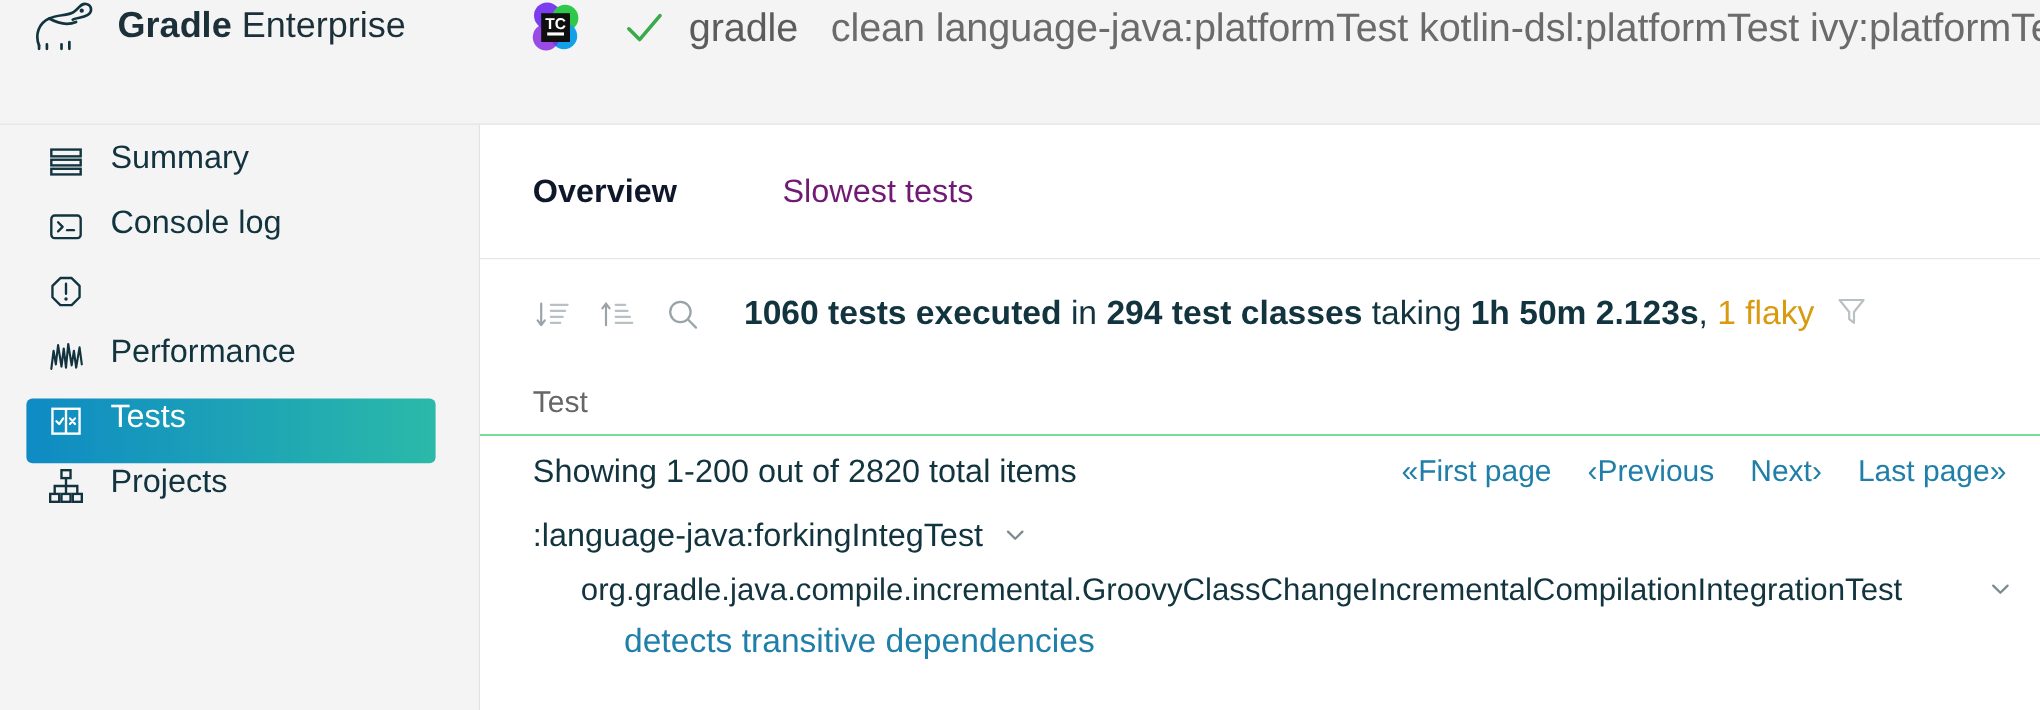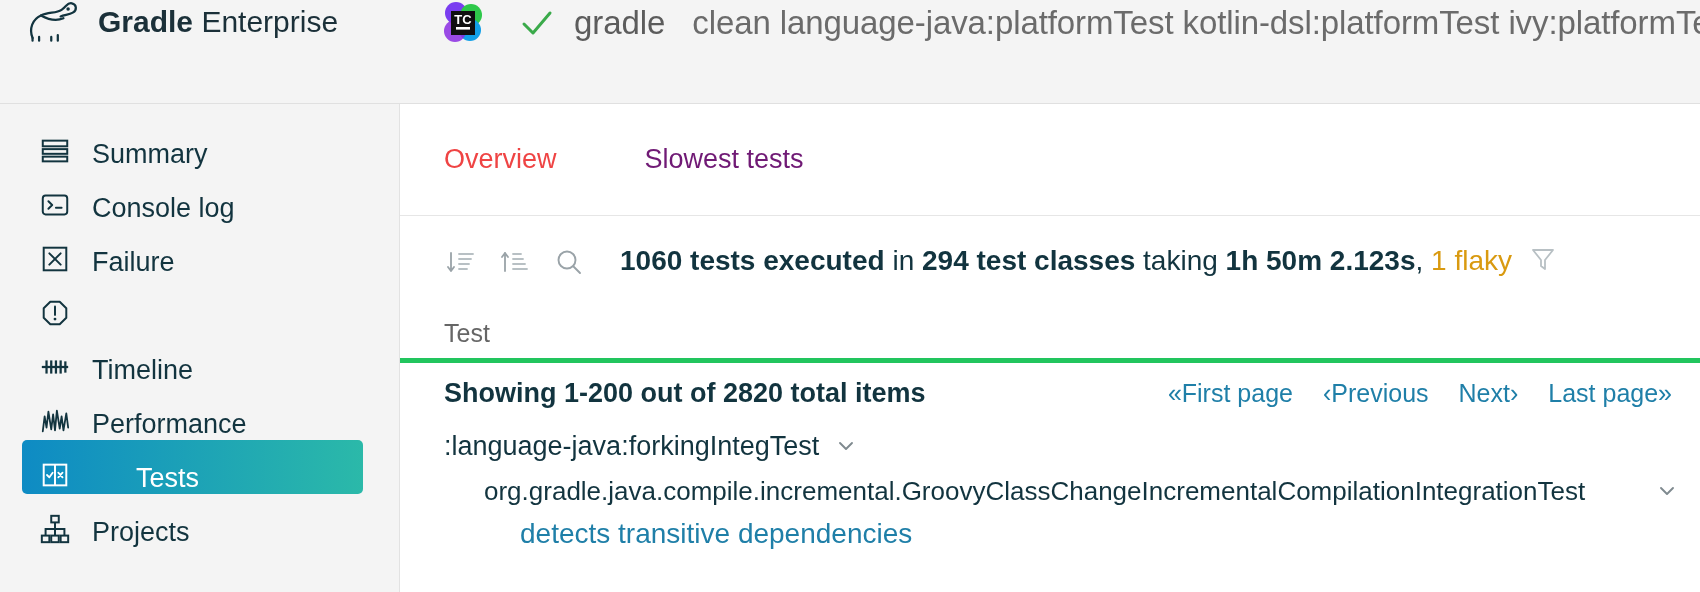--- a/index.html
+++ b/index.html
@@ -41,7 +41,7 @@
     padding-top: 12px;
   }
   .nav-item {
-    display: flex; align-items: flex-end; height: 54px;
+    display: flex; align-items: flex-start; height: 54px;
     margin: 0 36px 0 22px; padding-left: 14px;
     border-radius: 5px; cursor: pointer;
   }

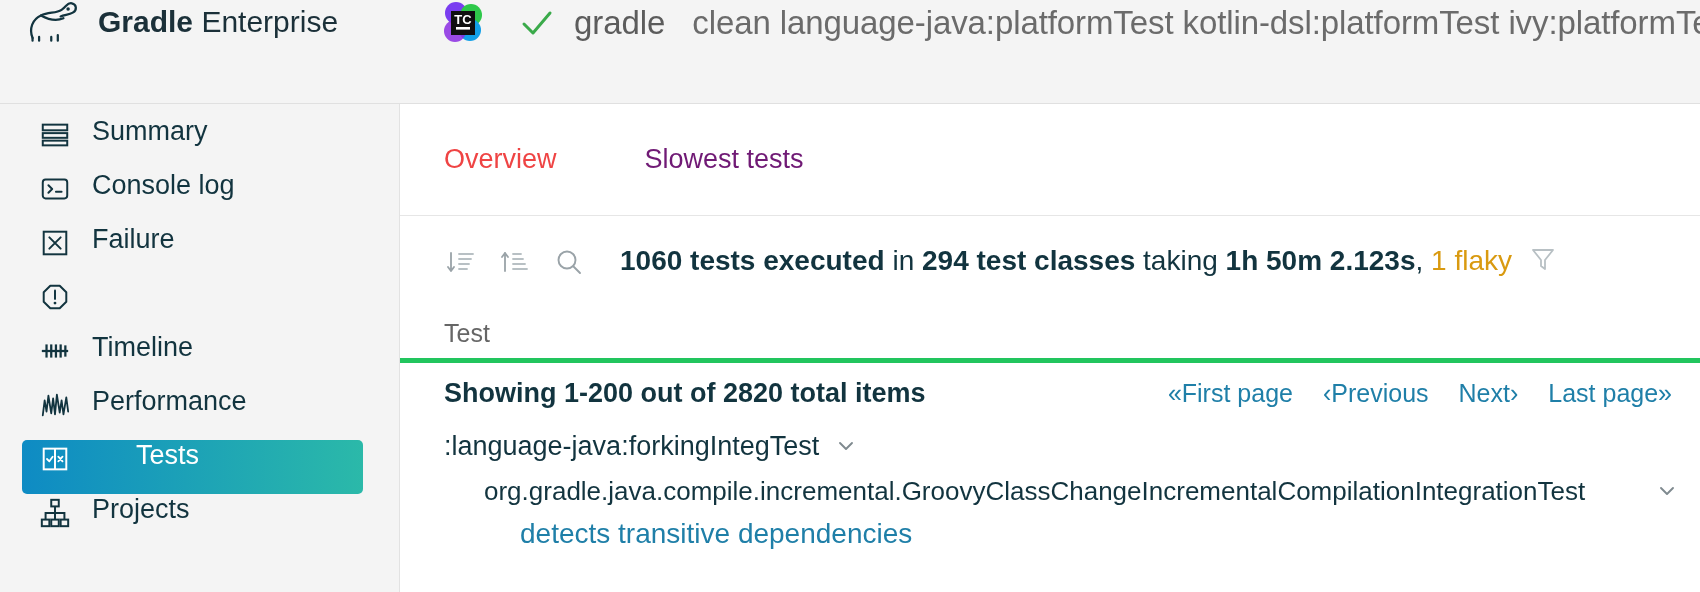--- a/index.html
+++ b/index.html
@@ -54,7 +54,7 @@
   .main { position: absolute; top: 104px; left: 400px; width: 1300px; height: 488px; background: #fff; }
   .tabs { display: flex; align-items: center; height: 112px; padding-left: 44px; border-bottom: 1px solid #e6e6e6; }
   .tab { font-size: 27px; color: #701a75; margin-right: 88px; cursor: pointer; white-space: nowrap; }
-  .tab.active { color: #ef4444; font-weight: normal; }
+  .tab.active { color: #0f172a; font-weight: bold; }
 
   .toolbar { display: flex; align-items: center; height: 92px; padding-left: 44px; position: relative; }
   .tb-icon { width: 34px; height: 34px; margin-right: 20px; flex: 0 0 34px; display:flex; align-items:center; justify-content:center; cursor:pointer; }

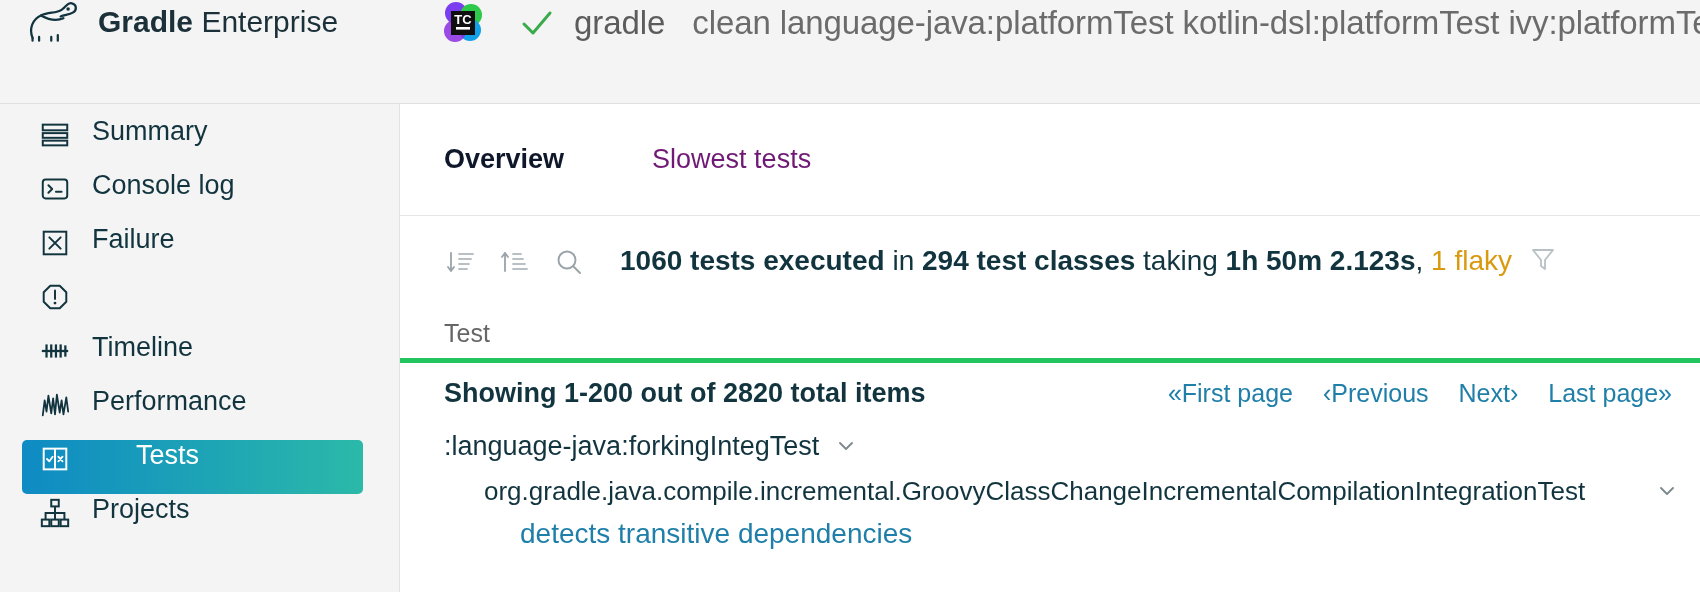--- a/index.html
+++ b/index.html
@@ -155,15 +155,6 @@
       <span class="lbl">Console log</span>
     </div>
 
-    <div class="nav-item">
-      <span class="ico">
-        <svg viewBox="0 0 34 34" width="32" height="32">
-          <rect x="5" y="5" width="24" height="24" fill="none" stroke="#12343f" stroke-width="2.1"></rect>
-          <path d="M11 11 L23 23 M23 11 L11 23" stroke="#12343f" stroke-width="2.1" stroke-linecap="round"></path>
-        </svg>
-      </span>
-      <span class="lbl">Failure</span>
-    </div>
 
     <div class="nav-item">
       <span class="ico">

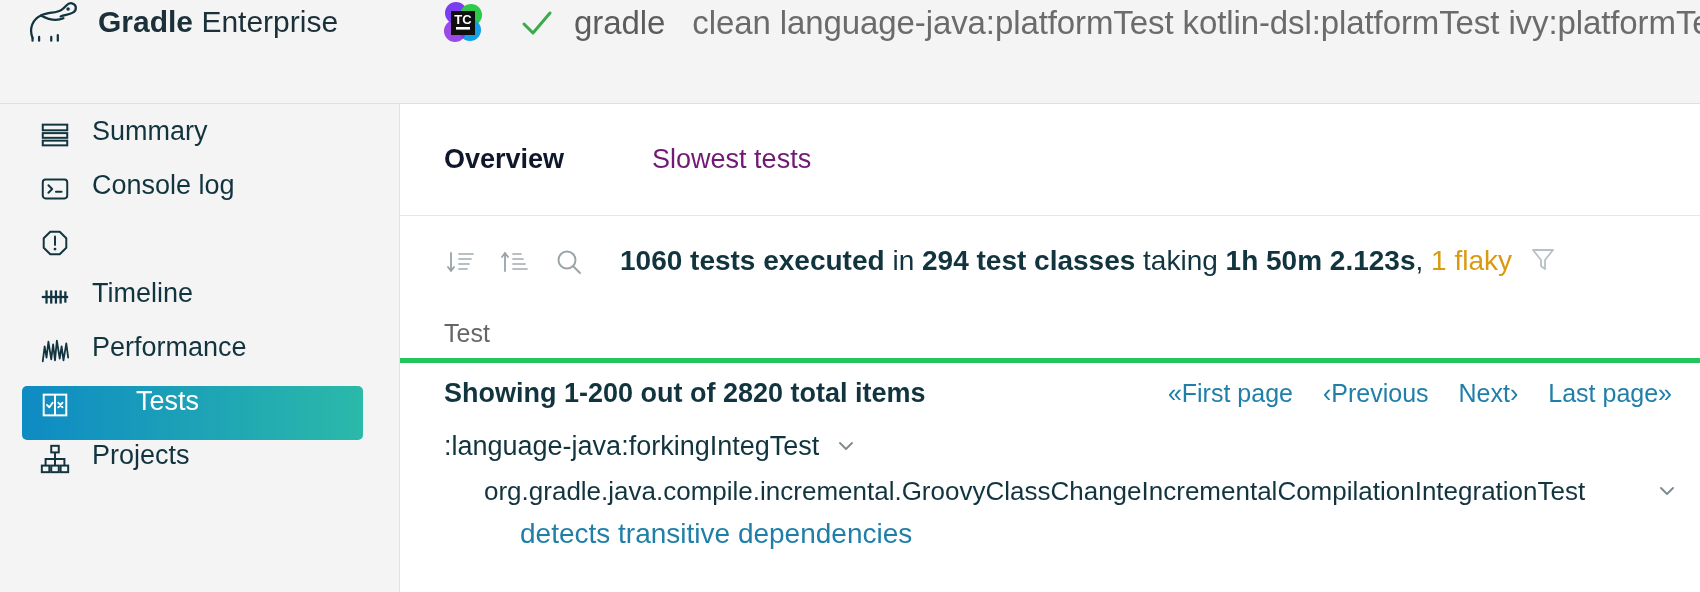--- a/index.html
+++ b/index.html
@@ -166,21 +166,6 @@
       </span>
     </div>
 
-    <div class="nav-item">
-      <span class="ico">
-        <svg viewBox="0 0 34 34" width="32" height="32">
-          <path d="M3 17 L31 17" stroke="#12343f" stroke-width="2.4"></path>
-          <g stroke="#12343f" stroke-width="2.4">
-            <path d="M8 10 L8 24"></path>
-              <path d="M13 10 L13 24"></path>
-              <path d="M18 10 L18 24"></path>
-            <path d="M23 10 L23 24"></path>
-              <path d="M28 11 L28 23"></path>
-          </g>
-        </svg>
-      </span>
-      <span class="lbl">Timeline</span>
-    </div>
 
     <div class="nav-item">
       <span class="ico">

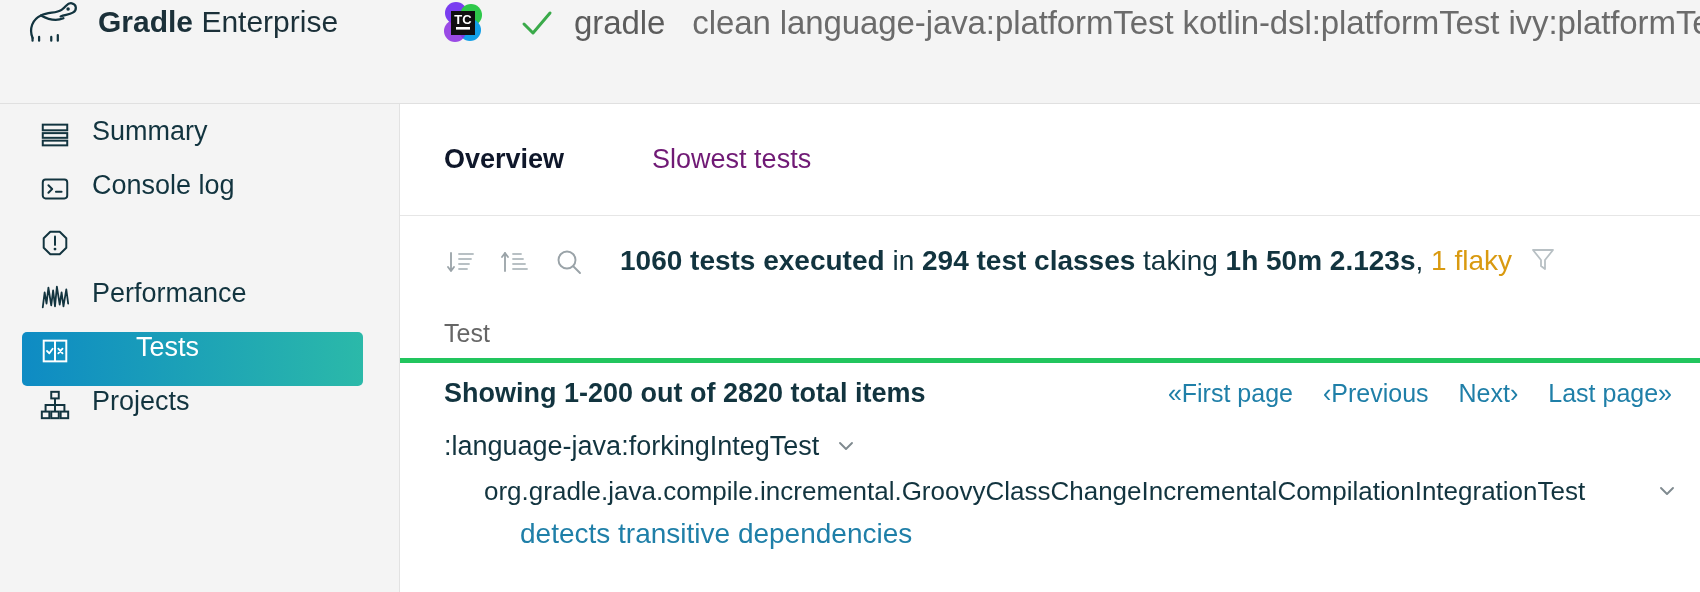--- a/index.html
+++ b/index.html
@@ -47,7 +47,7 @@
   }
   .nav-item .ico { width: 38px; height: 38px; flex: 0 0 38px; display:flex; align-items:center; justify-content:center; }
   .nav-item .lbl { margin-left: 18px; font-size: 27px; color: #12343f; white-space: nowrap; }
-  .nav-item.active { background: linear-gradient(90deg, #0e8bc4 0%, #2bb9a9 100%); gap: 44px; }
+  .nav-item.active { background: linear-gradient(90deg, #0e8bc4 0%, #2bb9a9 100%); }
   .nav-item.active .lbl { color: #ffffff; }
 
   

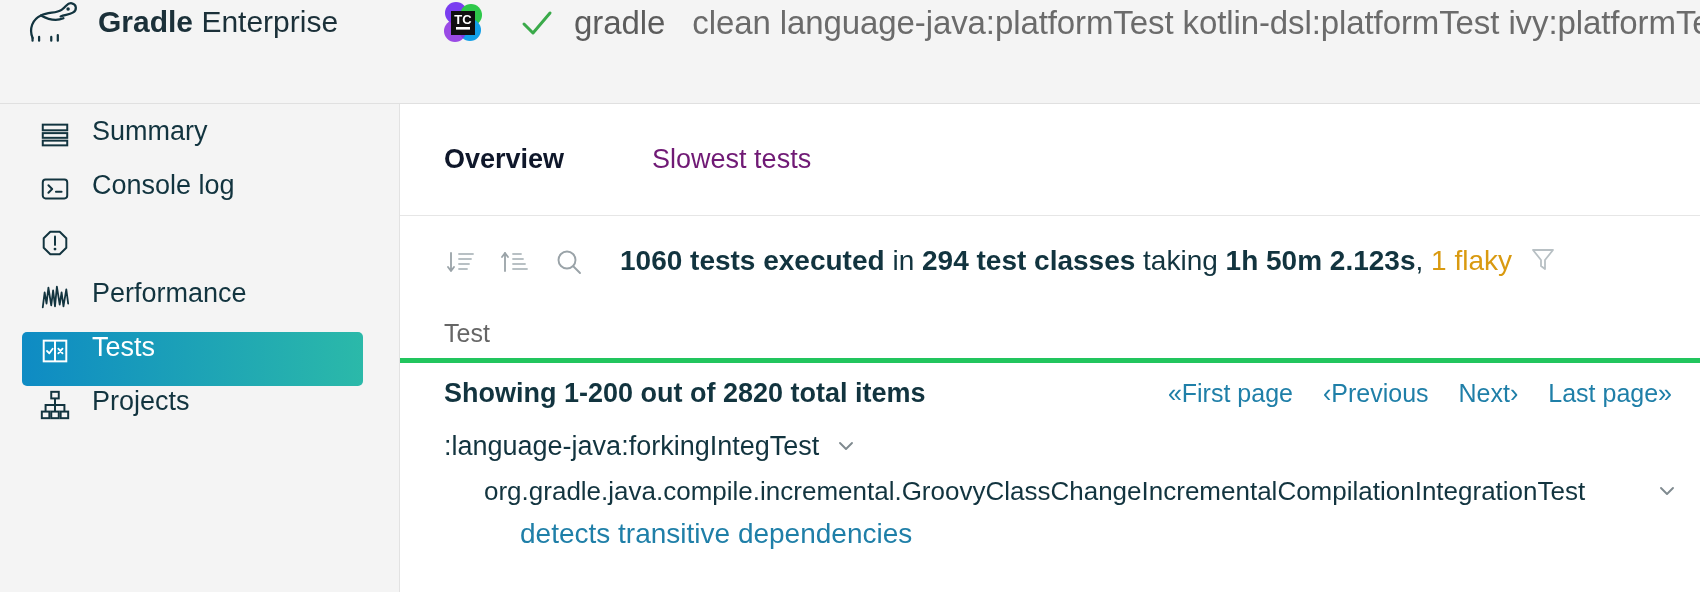--- a/index.html
+++ b/index.html
@@ -63,7 +63,7 @@
   .stats .flaky { color: #d99a10; }
   .filter-icon { margin-left: 10px; display: inline-block; vertical-align: middle; cursor: pointer; }
 
-  .col-head { height: 55px; padding-left: 44px; display: flex; align-items: center; border-bottom: 5px solid #22c55e; }
+  .col-head { height: 55px; padding-left: 44px; display: flex; align-items: center; border-bottom: 1px solid #22c55e; }
   .col-head .t { font-size: 25px; color: #666666; }
 
   .paging { height: 60px; padding-left: 44px; padding-right: 28px; display: flex; align-items: center; }

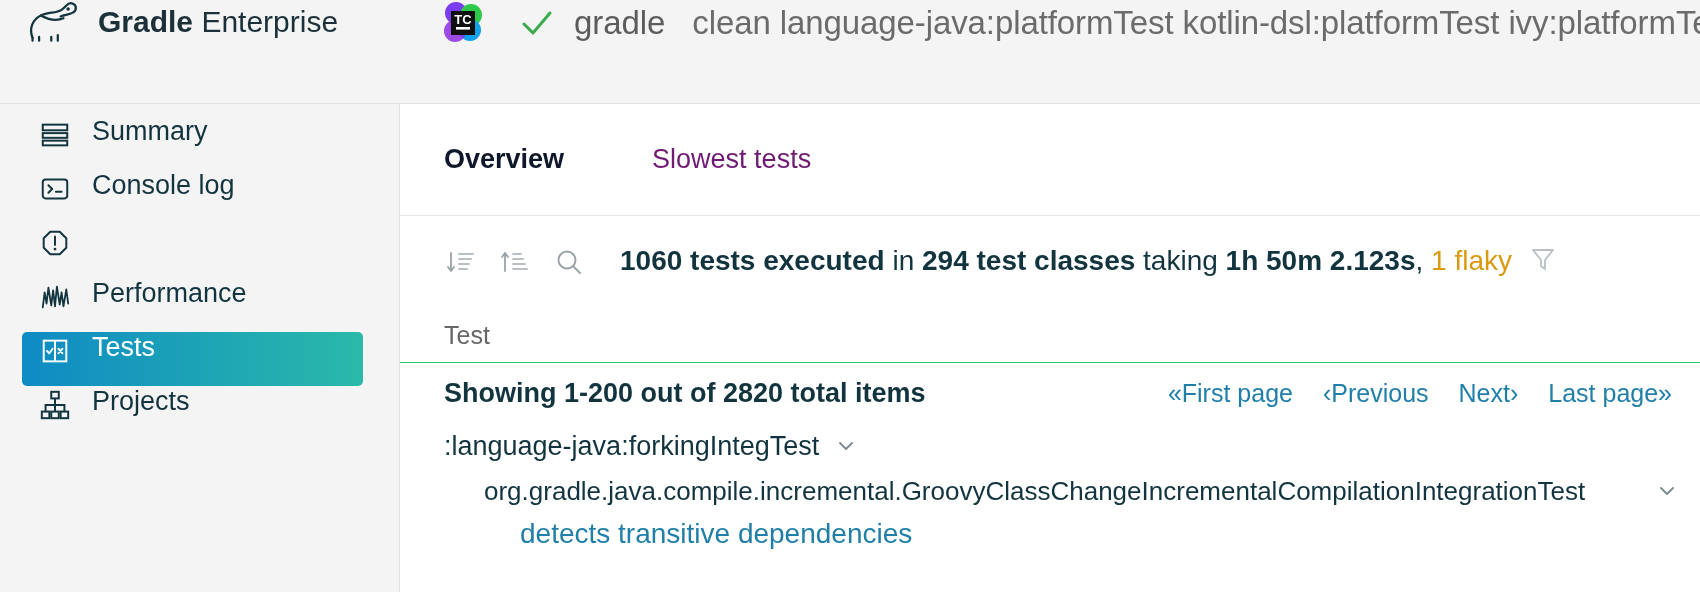--- a/index.html
+++ b/index.html
@@ -67,7 +67,7 @@
   .col-head .t { font-size: 25px; color: #666666; }
 
   .paging { height: 60px; padding-left: 44px; padding-right: 28px; display: flex; align-items: center; }
-  .paging .showing { font-size: 27px; color: #12343f; font-weight: bold; white-space: nowrap; }
+  .paging .showing { font-size: 27px; color: #12343f; font-weight: normal; white-space: nowrap; }
   .paging .links { margin-left: auto; display: flex; align-items: center; }
   .paging .links a { font-size: 25px; color: #1f7fa8; text-decoration: none; margin-left: 30px; white-space: nowrap; cursor: pointer; }
 

